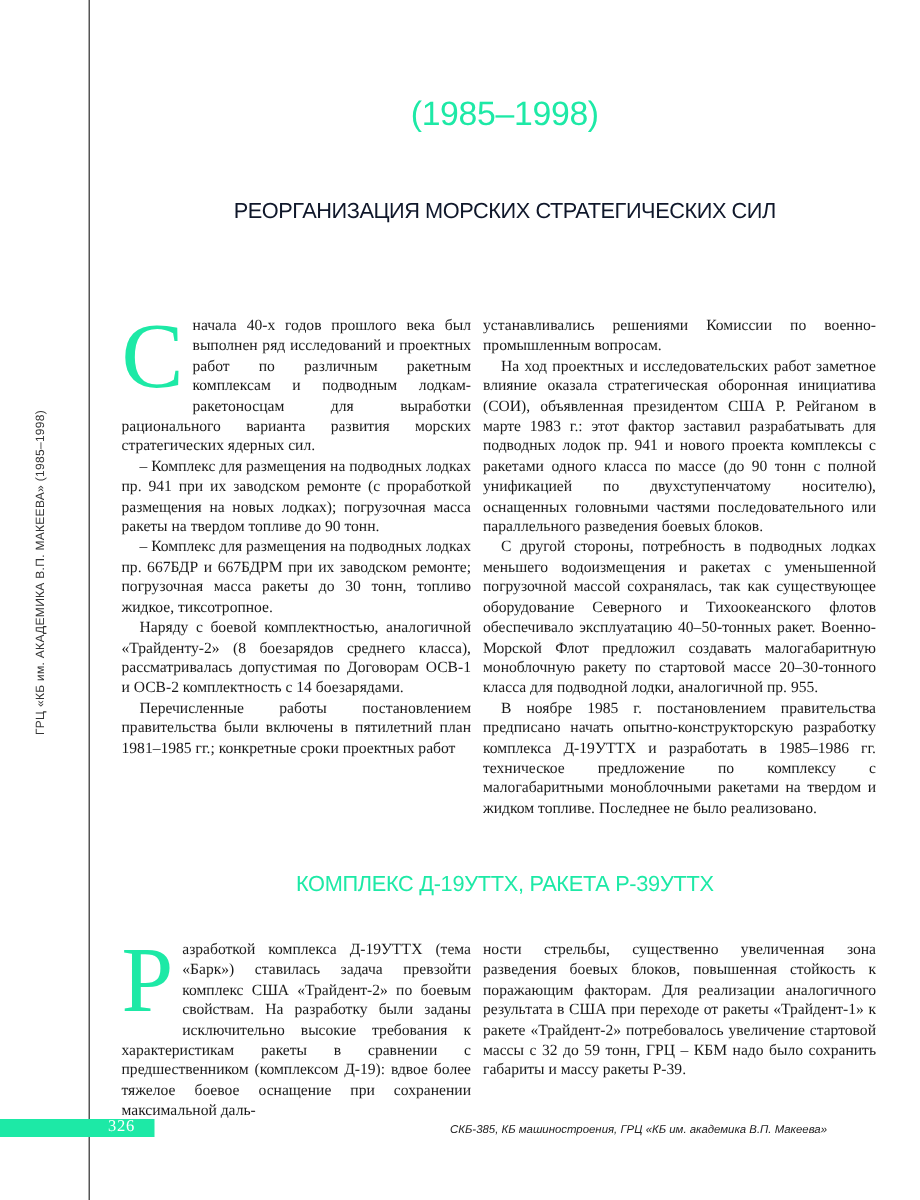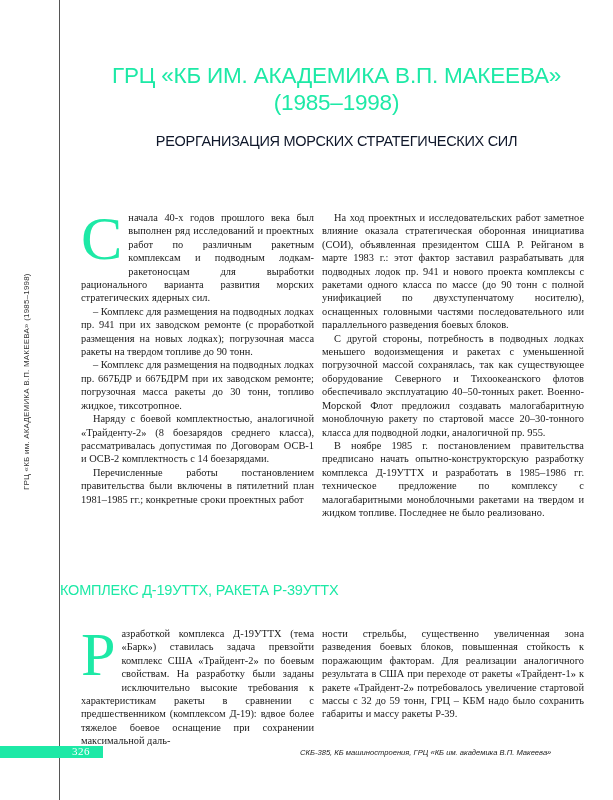--- a/index.html
+++ b/index.html
@@ -79,7 +79,6 @@
 <div class="running-head">ГРЦ «КБ им. АКАДЕМИКА В.П. МАКЕЕВА» (1985–1998)</div>
 
 <div class="title">
-  <span class="line1">ГРЦ «КБ ИМ. АКАДЕМИКА В.П. МАКЕЕВА»</span>
   <span class="line2">(1985–1998)</span>
 </div>
 

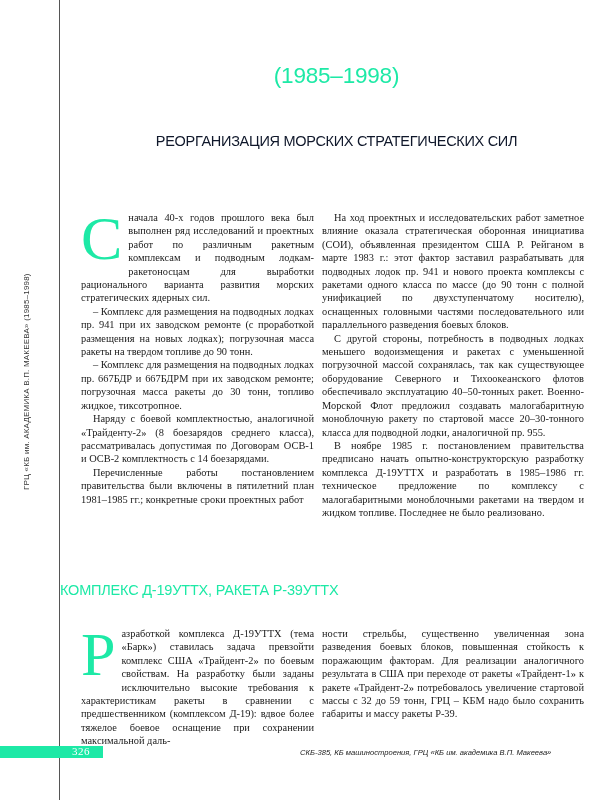--- a/index.html
+++ b/index.html
@@ -93,6 +93,7 @@
 </div>
 
 <div class="col col2">
+  <p class="first">устанавливались решениями Комиссии по военно-промышленным вопросам.</p>
   <p>На ход проектных и исследовательских работ заметное влияние оказала стратегическая оборонная инициатива (СОИ), объявленная президентом США Р. Рейганом в марте 1983 г.: этот фактор заставил разрабатывать для подводных лодок пр. 941 и нового проекта комплексы с ракетами одного класса по массе (до 90 тонн с полной унификацией по двухступенчатому носителю), оснащенных головными частями последовательного или параллельного разведения боевых блоков.</p>
   <p>С другой стороны, потребность в подводных лодках меньшего водоизмещения и ракетах с уменьшенной погрузочной массой сохранялась, так как существующее оборудование Северного и Тихоокеанского флотов обеспечивало эксплуатацию 40–50-тонных ракет. Военно-Морской Флот предложил создавать малогабаритную моноблочную ракету по стартовой массе 20–30-тонного класса для подводной лодки, аналогичной пр. 955.</p>
   <p>В ноябре 1985 г. постановлением правительства предписано начать опытно-конструкторскую разработку комплекса Д-19УТТХ и разработать в 1985–1986 гг. техническое предложение по комплексу с малогабаритными моноблочными ракетами на твердом и жидком топливе. Последнее не было реализовано.</p>

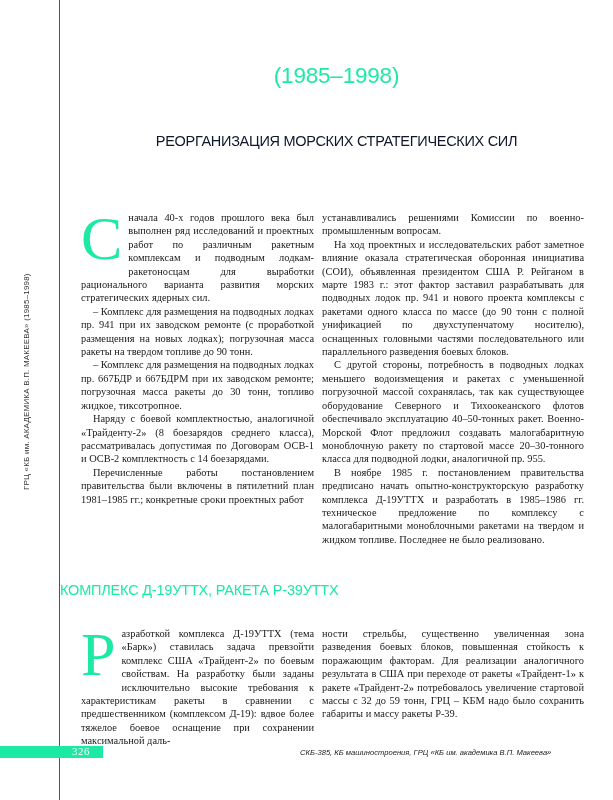--- a/index.html
+++ b/index.html
@@ -36,7 +36,7 @@
   }
   .section2-title {
     position: absolute; left: 60px; width: 553px; top: 582px;
-    text-align: left; color: #1de9a6;
+    text-align: center; color: #1de9a6;
     font-family: "Liberation Sans", "DejaVu Sans", sans-serif;
     font-size: 14.5px; letter-spacing: -0.2px;
   }

